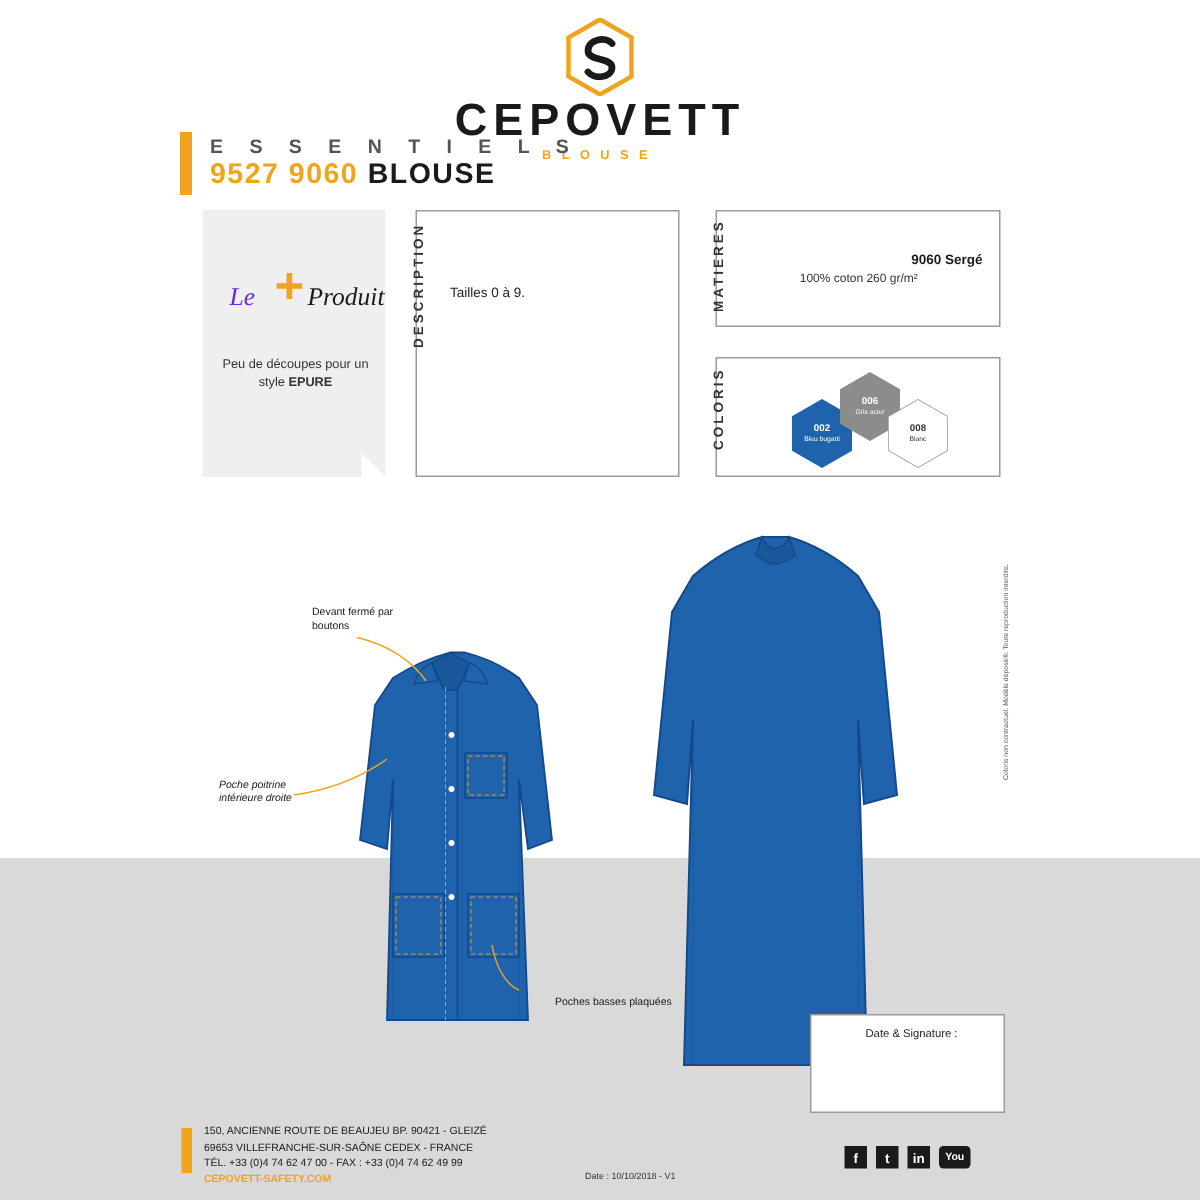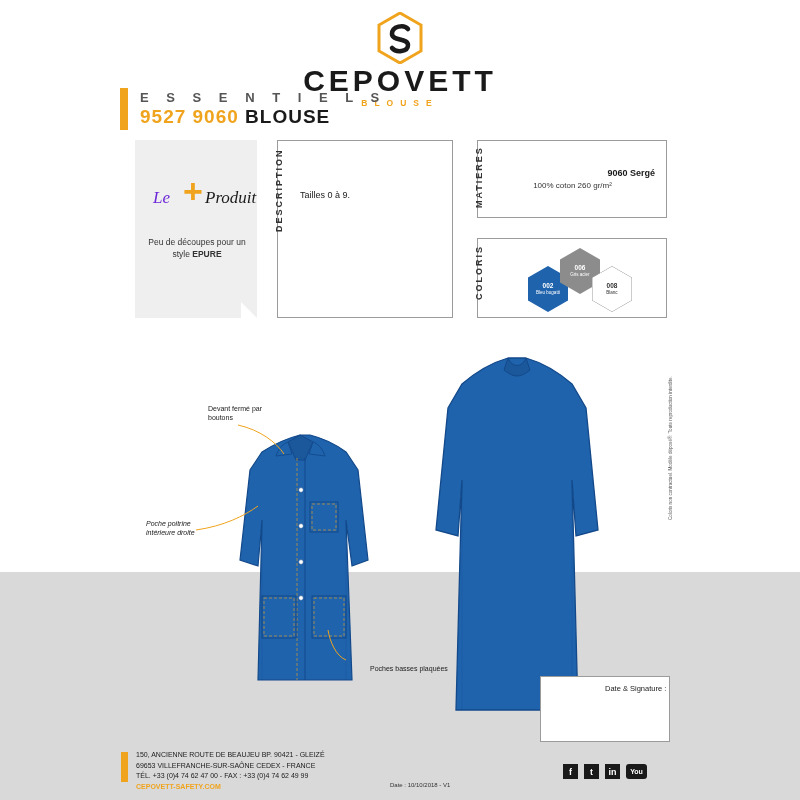--- a/index.html
+++ b/index.html
@@ -113,7 +113,7 @@
   }
   
   .sig-box{left:540px;top:676px;width:130px;height:66px;}
-  .sig-label{position:absolute;left:576px;top:684px;font-size:7.5px;color:#222;padding-left:29px;}
+  .sig-label{position:absolute;left:548px;top:684px;font-size:7.5px;color:#222;padding-left:29px;}
   
   .foot-bar{position:absolute;left:121px;top:752px;width:7px;height:30px;background:#f0a41e;}
   .foot-txt{

